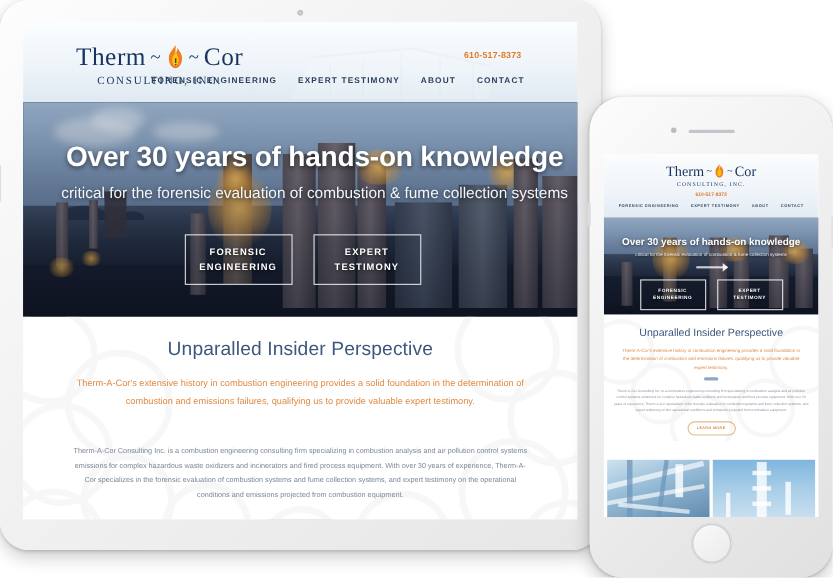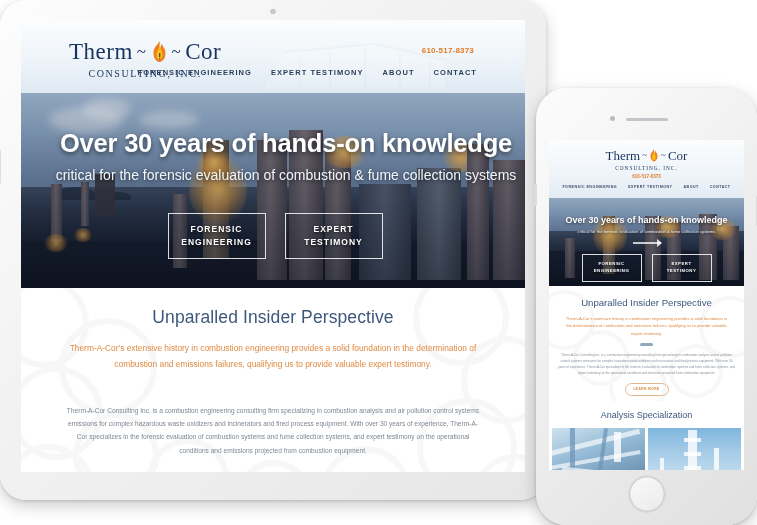--- a/index.html
+++ b/index.html
@@ -448,7 +448,6 @@
       </div>
 
       <div class="m-sect2">
-        <div class="m-h3">Analysis Specialization</div>
         <div class="m-gallery">
           <div class="m-img a">
             <div class="pipe" style="left:-4px;top:12px;width:100%;height:5px;transform:rotate(-14deg);"></div>

